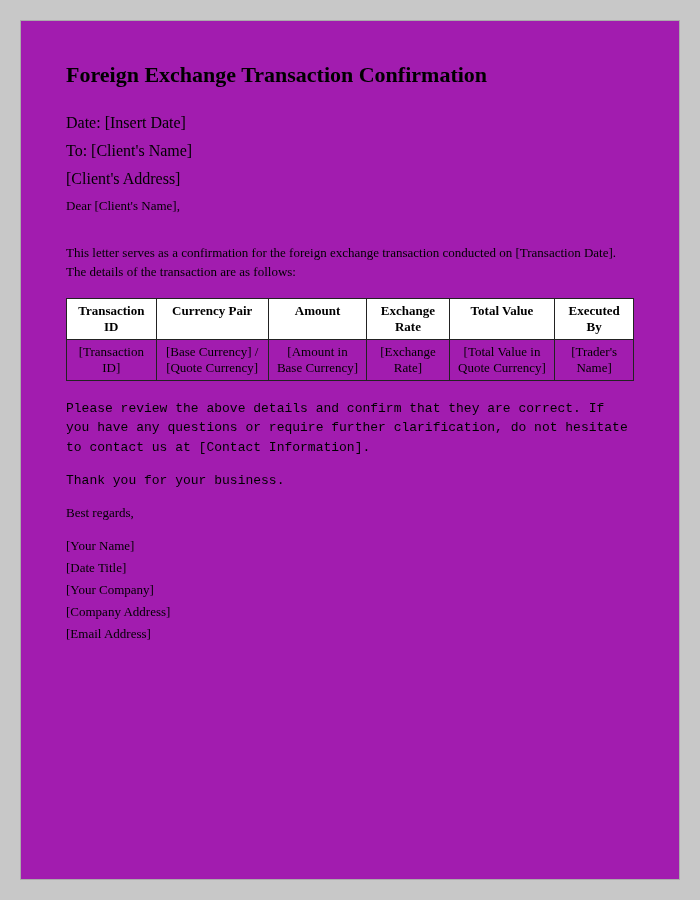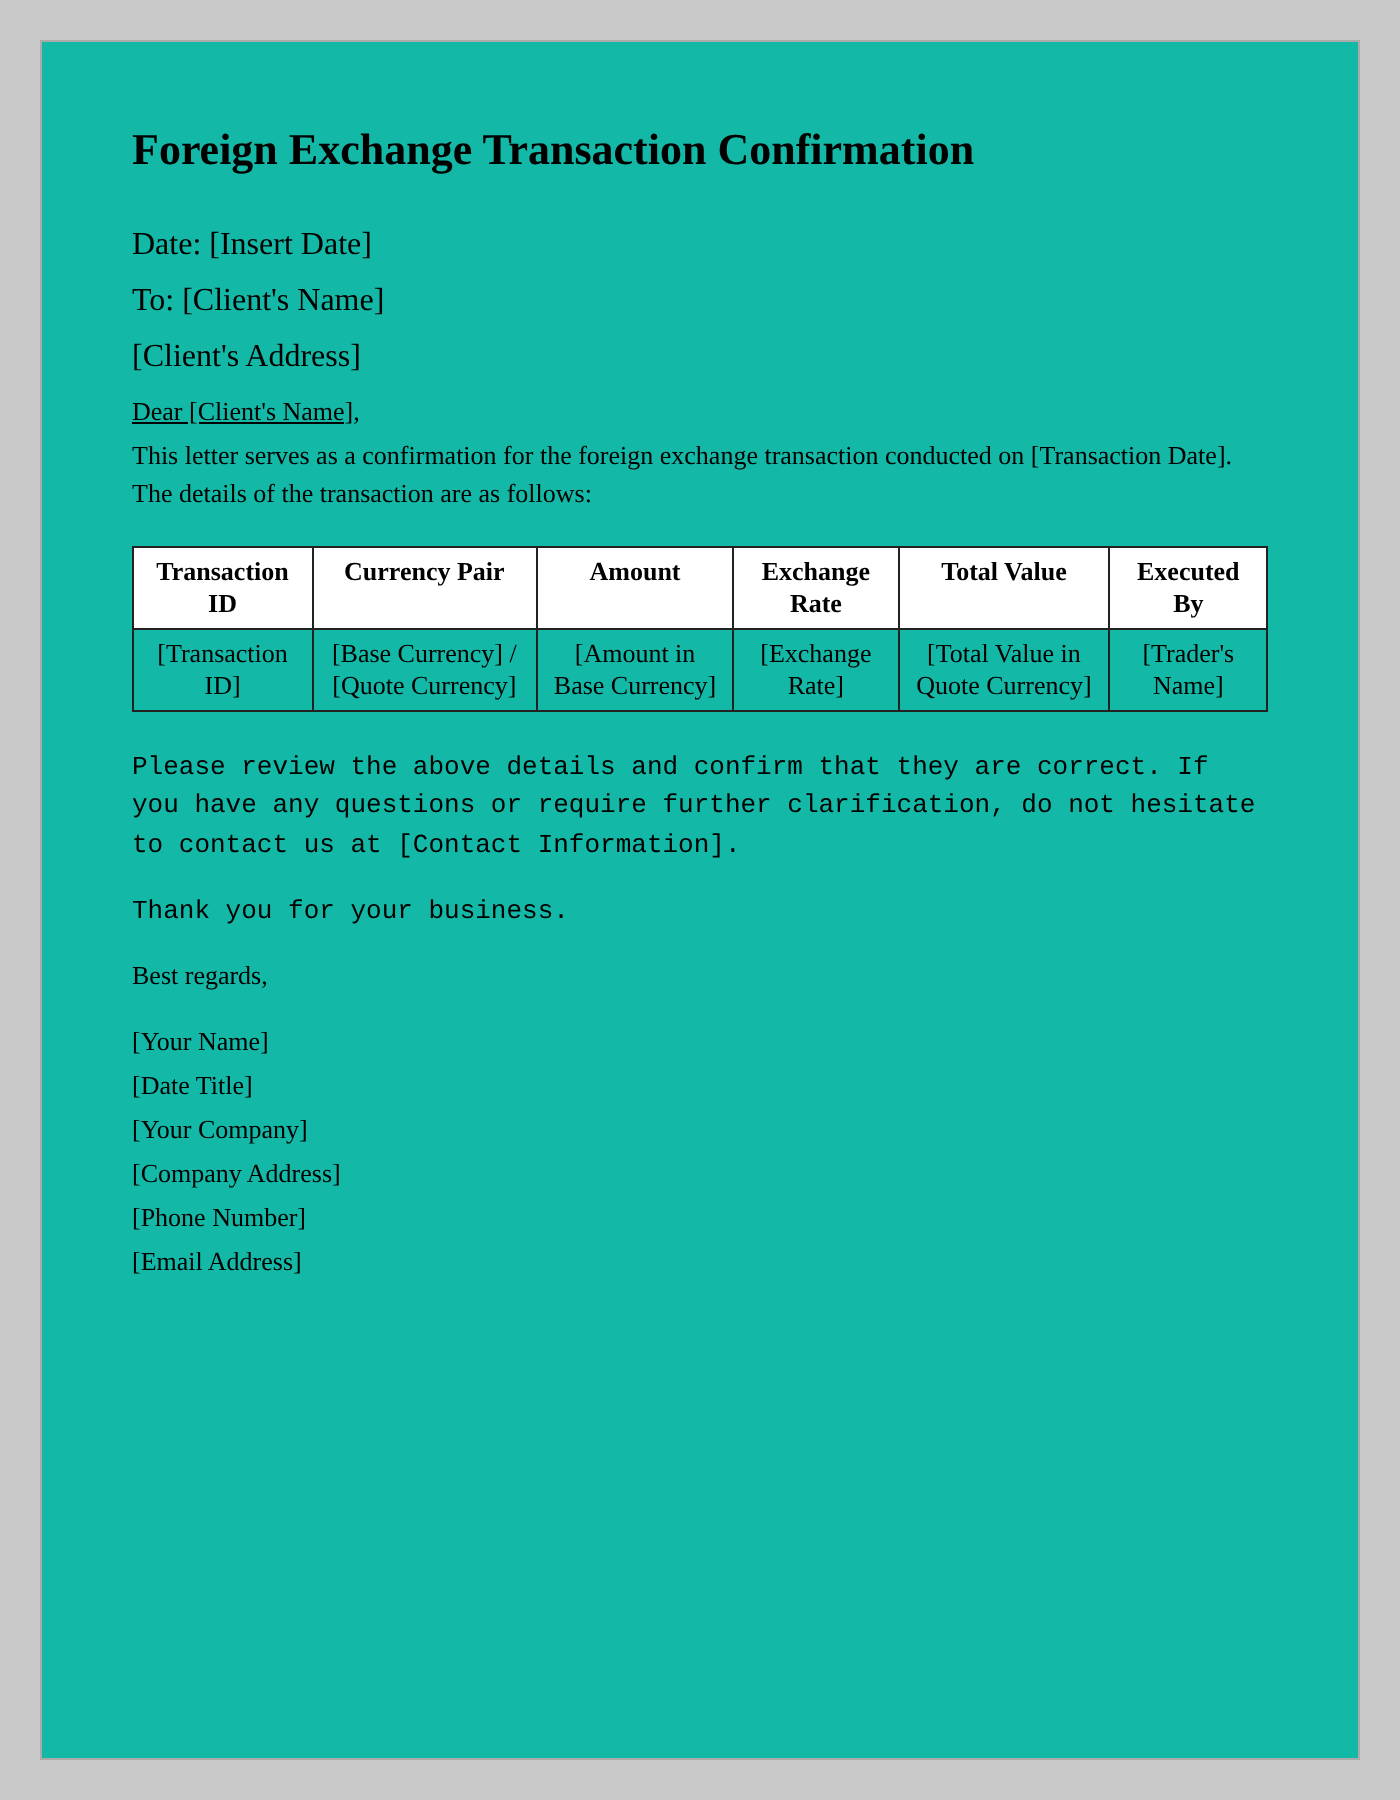--- a/index.html
+++ b/index.html
@@ -21,7 +21,7 @@
     .page-container {
       width: 660px;
       min-height: 860px;
-      background: #14b8a6;
+      background: #a21caf;
       border: 1px solid #aaa;
       padding: 40px 45px 40px 45px;
     }

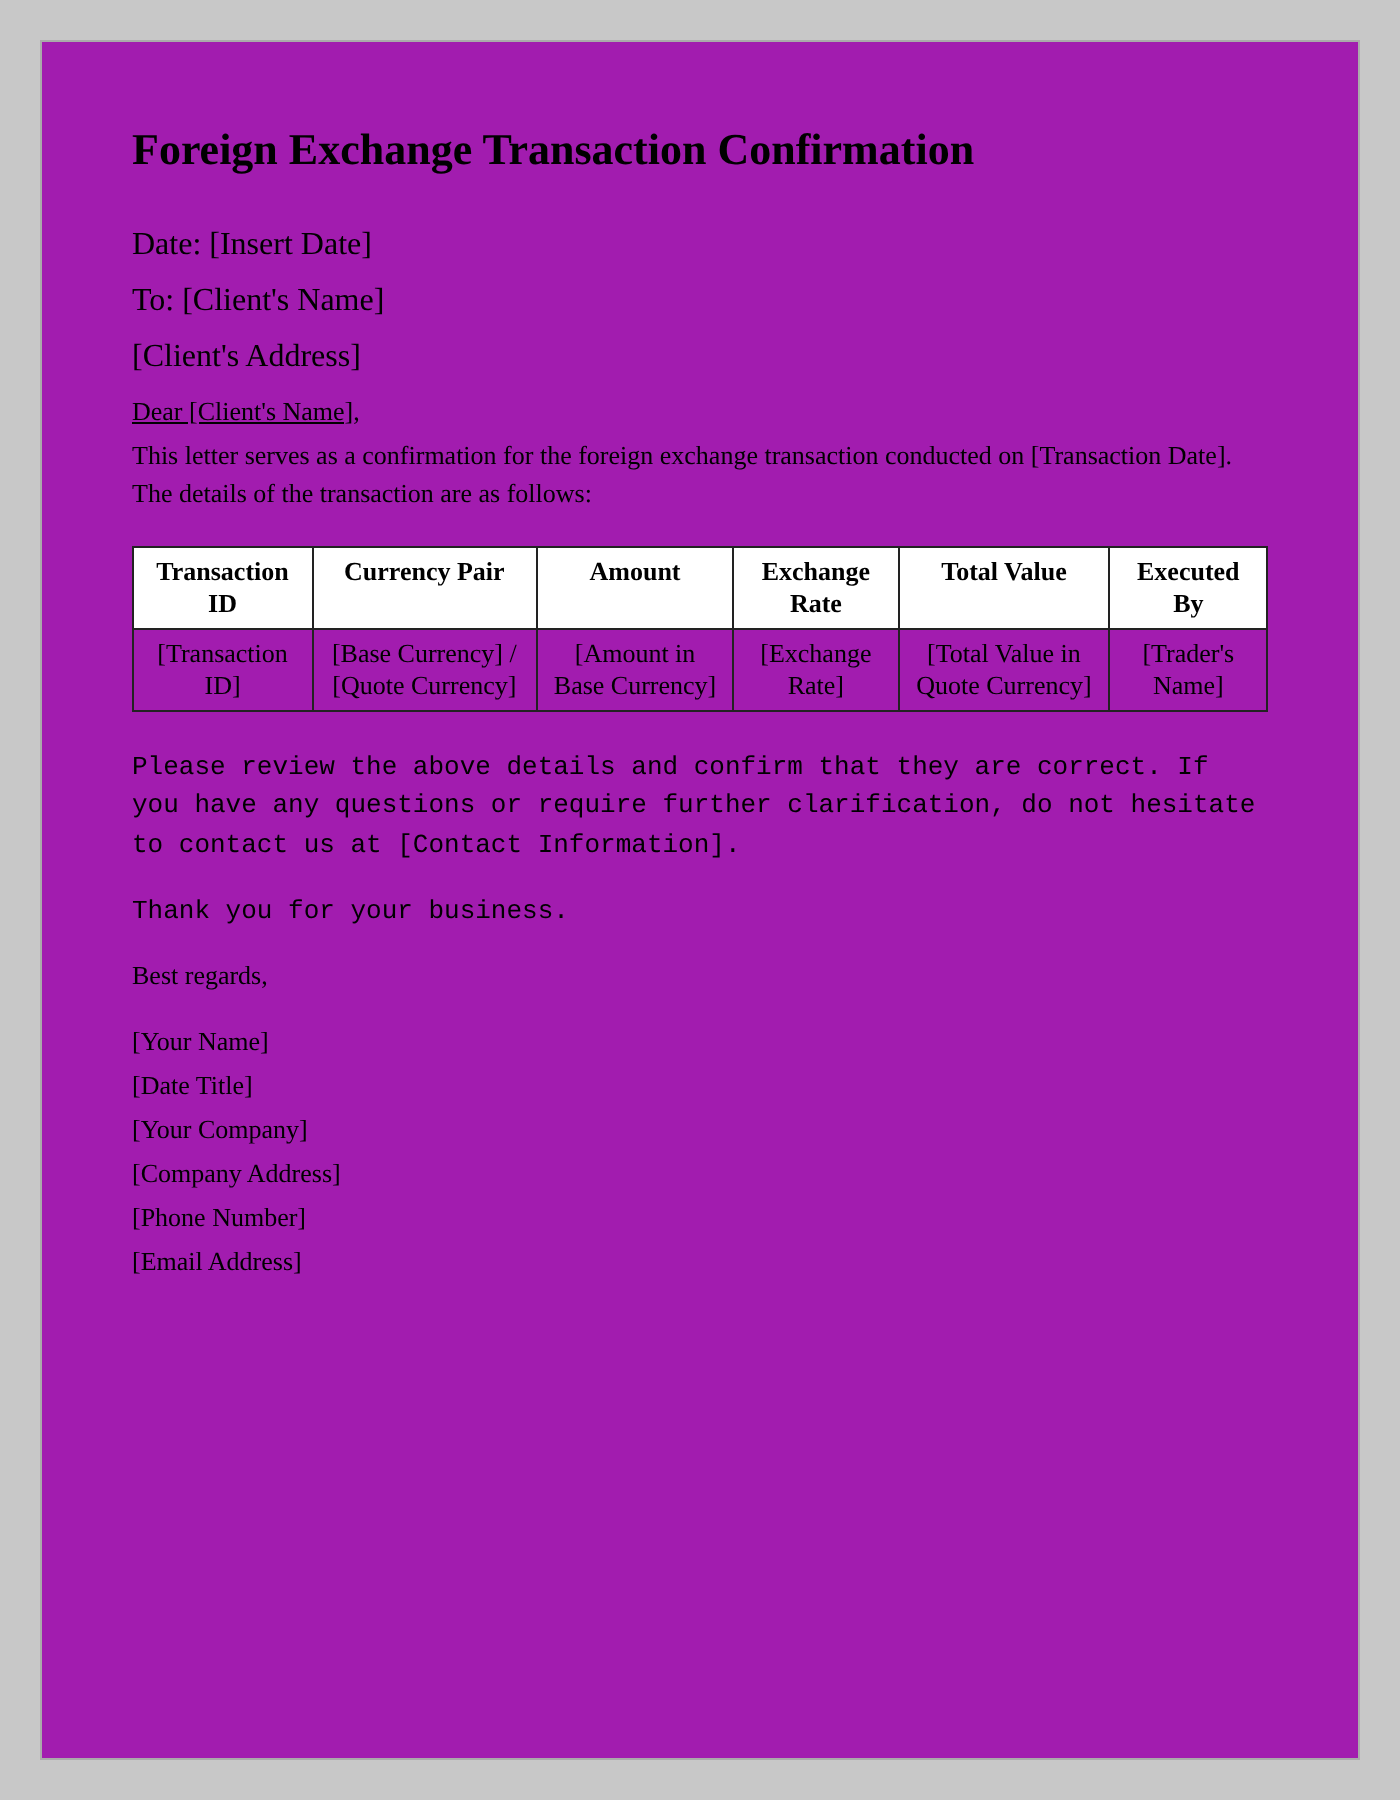--- a/index.html
+++ b/index.html
@@ -40,8 +40,7 @@
 
     .salutation {
       font-size: 13px;
-      margin-bottom: 4px;
-      text-decoration: underline;
+      margin-bottom: 29px;
     }
 
     .intro-paragraph {

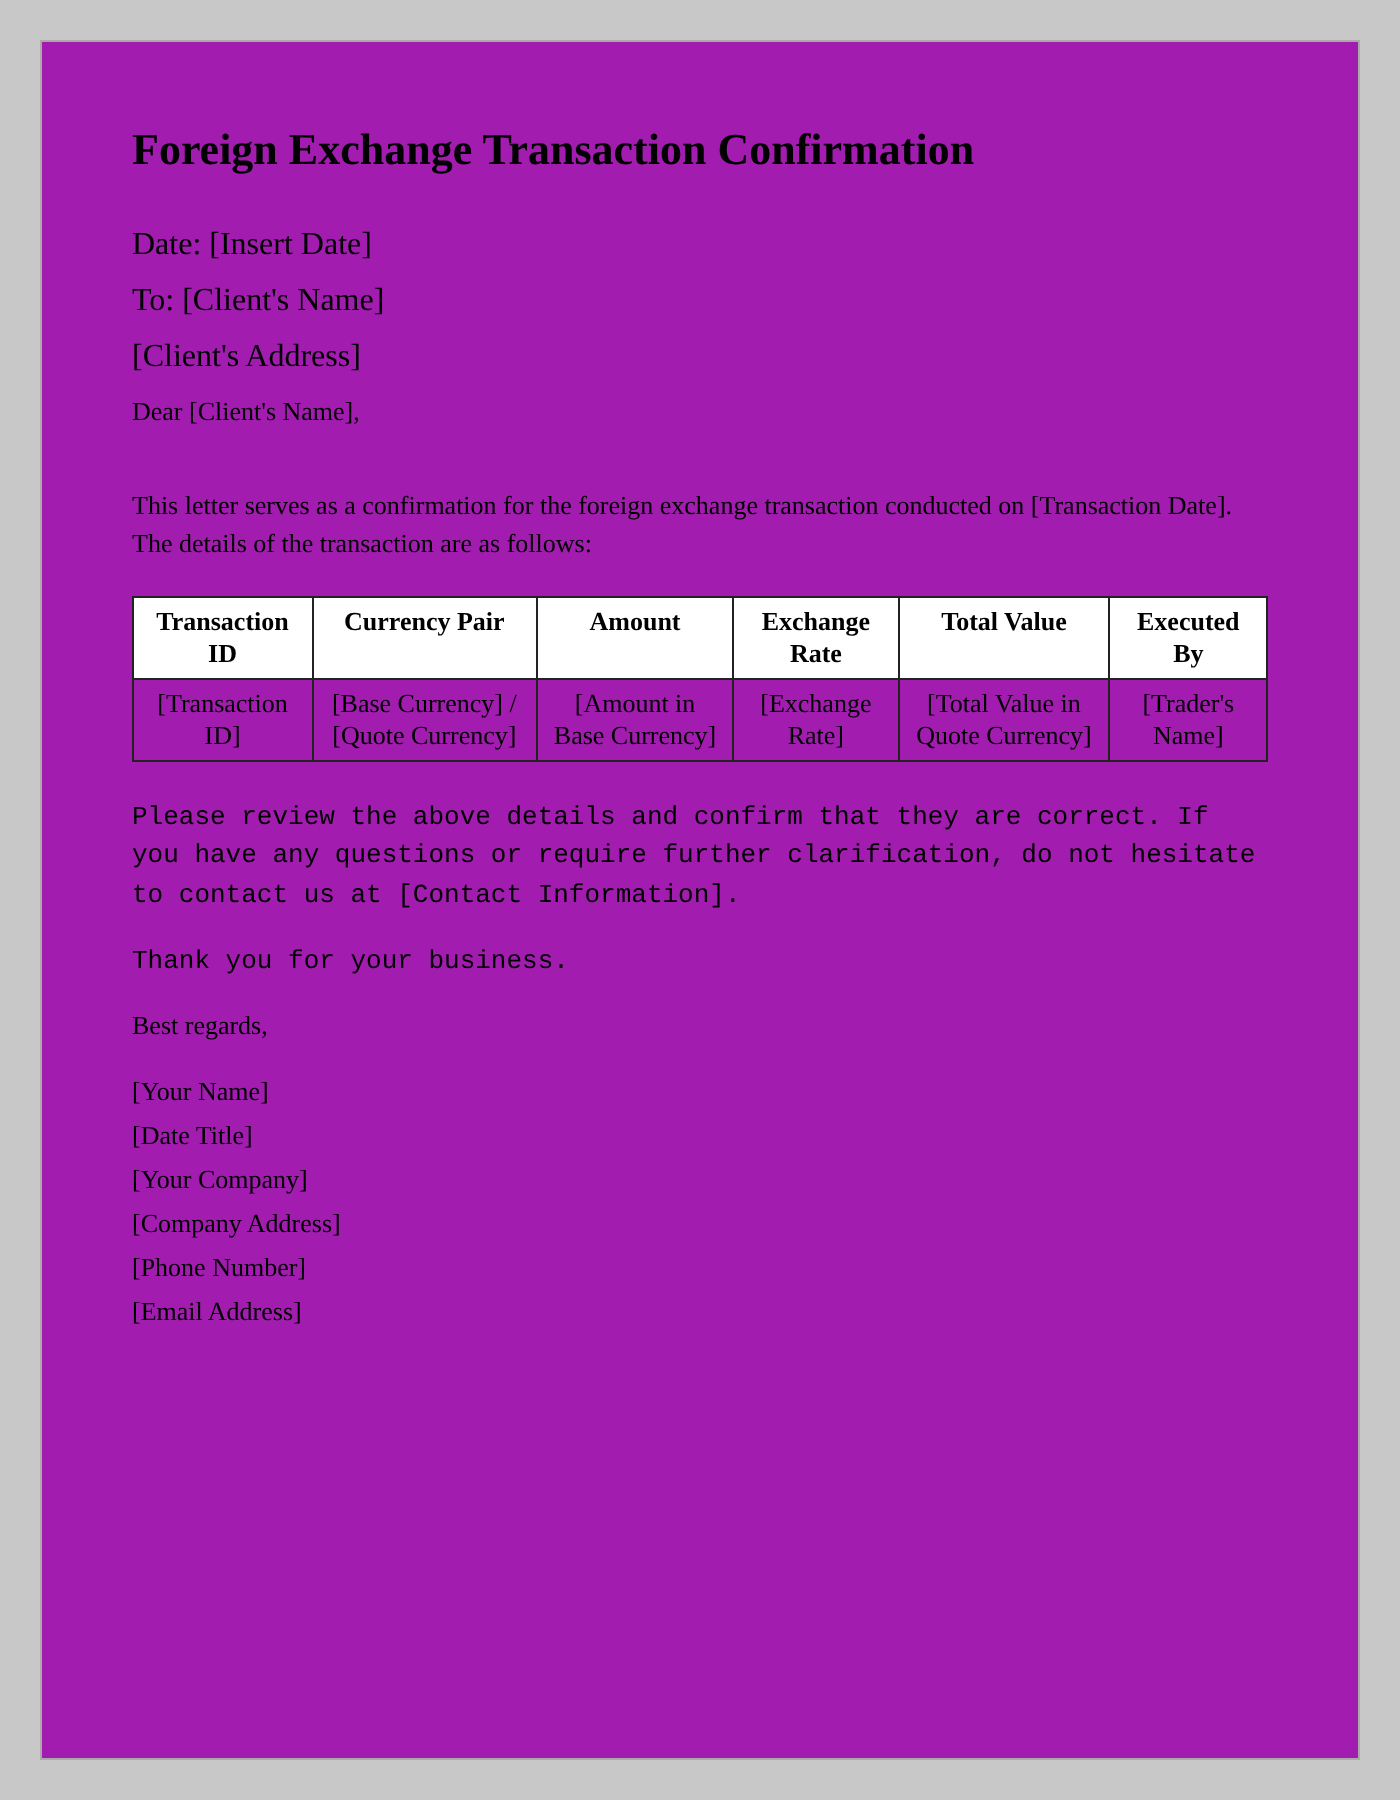--- a/index.html
+++ b/index.html
@@ -135,7 +135,6 @@
     <div>[Date Title]</div>
     <div>[Your Company]</div>
     <div>[Company Address]</div>
-    <div>[Phone Number]</div>
     <div>[Email Address]</div>
   </div>
 

